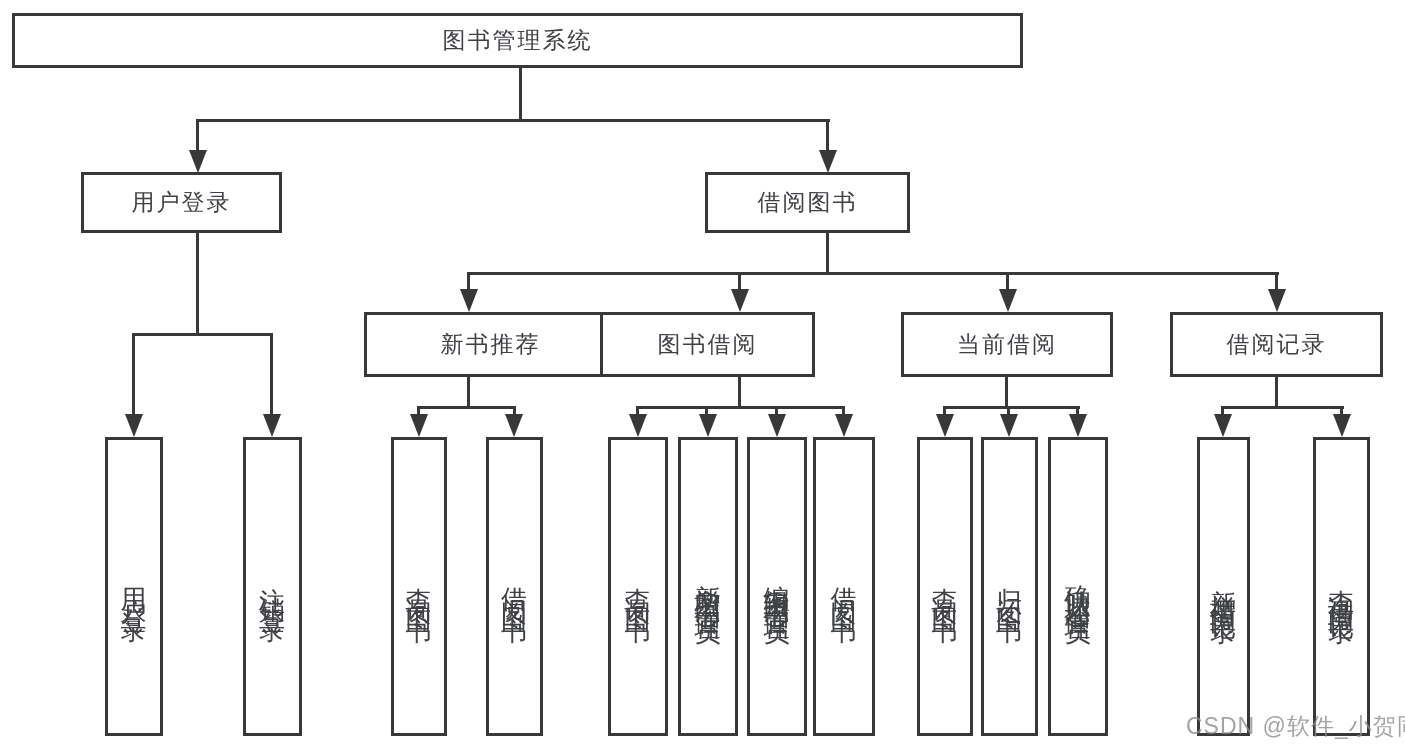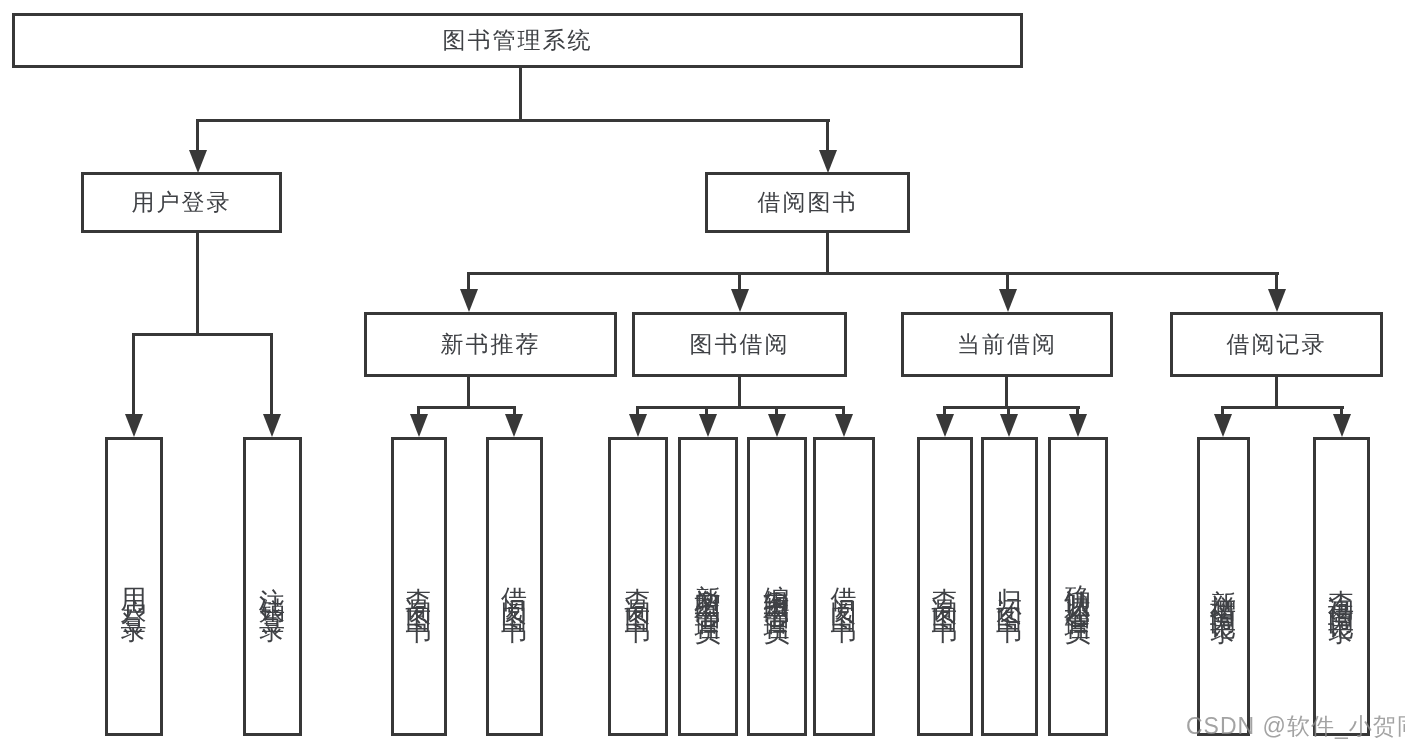--- a/index.html
+++ b/index.html
@@ -102,7 +102,7 @@
   <div class="box" style="left:364px;top:312px;width:253px;height:65px">
     <span class="hlabel">新书推荐</span>
   </div>
-  <div class="box" style="left:632px;top:312px;width:215px;height:65px">
+  <div class="box" style="left:600px;top:312px;width:215px;height:65px">
     <span class="hlabel">图书借阅</span>
   </div>
   <div class="box" style="left:901px;top:312px;width:212px;height:65px">

